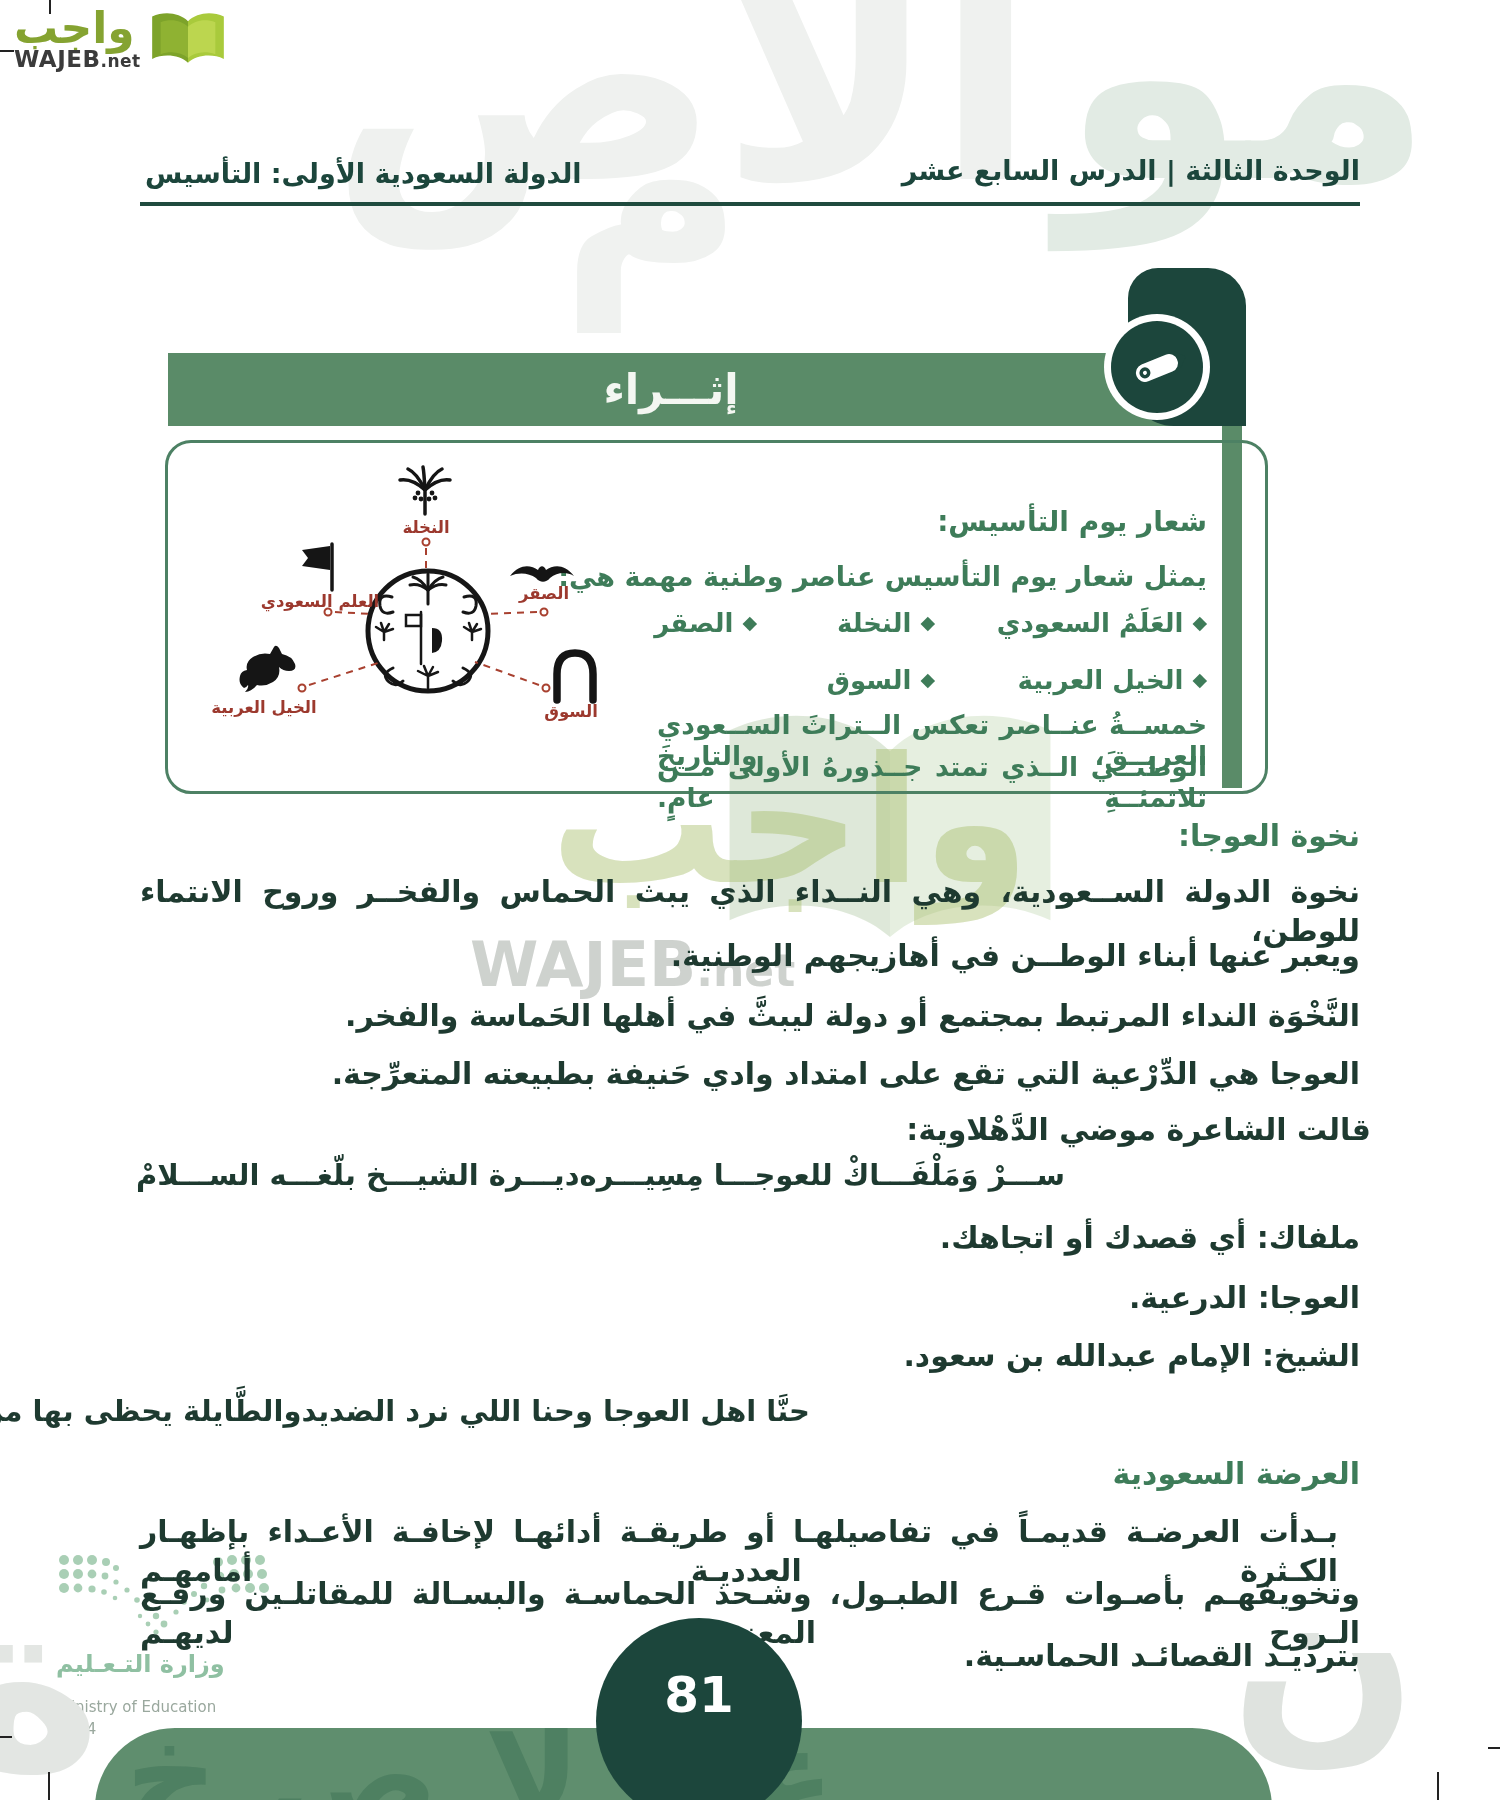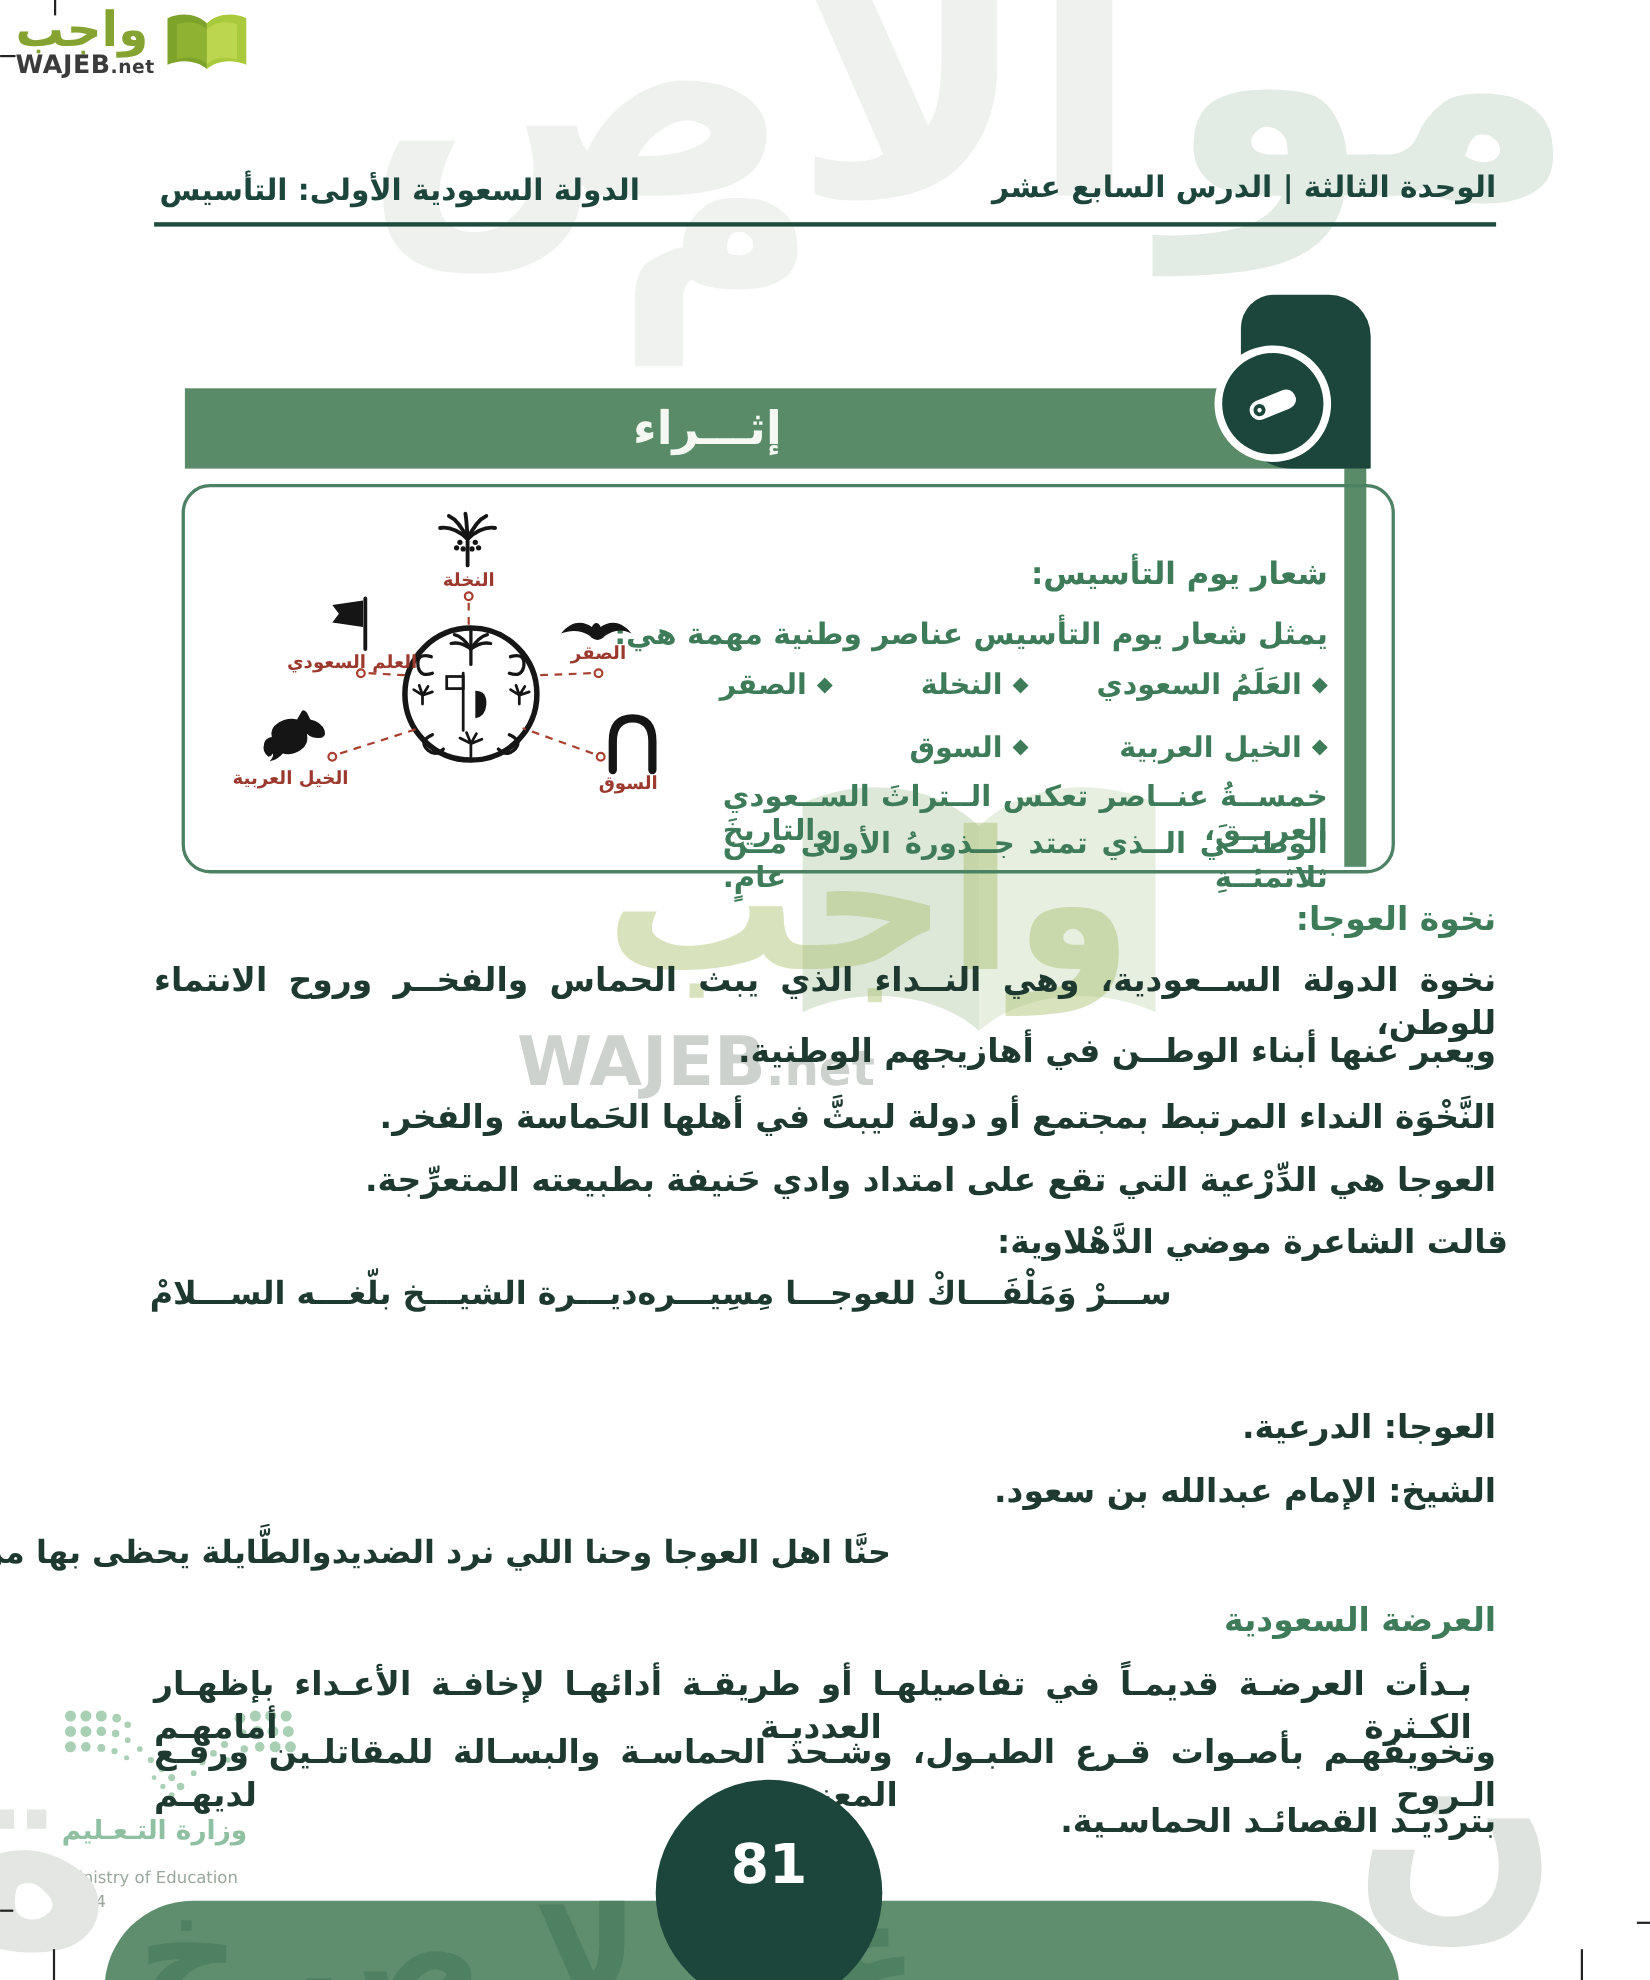--- a/index.html
+++ b/index.html
@@ -13,7 +13,7 @@
   
   .banner{position:absolute;z-index:2;left:168px;top:353px;width:1077px;height:73px;background:#5a8b68;}
   .banner-title{position:absolute;left:0;top:12px;width:950px;text-align:center;
-                font-size:42px;font-weight:700;color:#f4f7f2;letter-spacing:1px;}
+                font-size:42px;font-weight:700;color:#f4f7f2;letter-spacing:1px;padding-left:28px;}
   .icon-block{position:absolute;z-index:3;left:1128px;top:268px;width:118px;height:158px;
               background:#1c463c;border-radius:30px 38px 0 46px;}
   .icon-ring{position:absolute;z-index:4;left:1104px;top:314px;width:106px;height:106px;

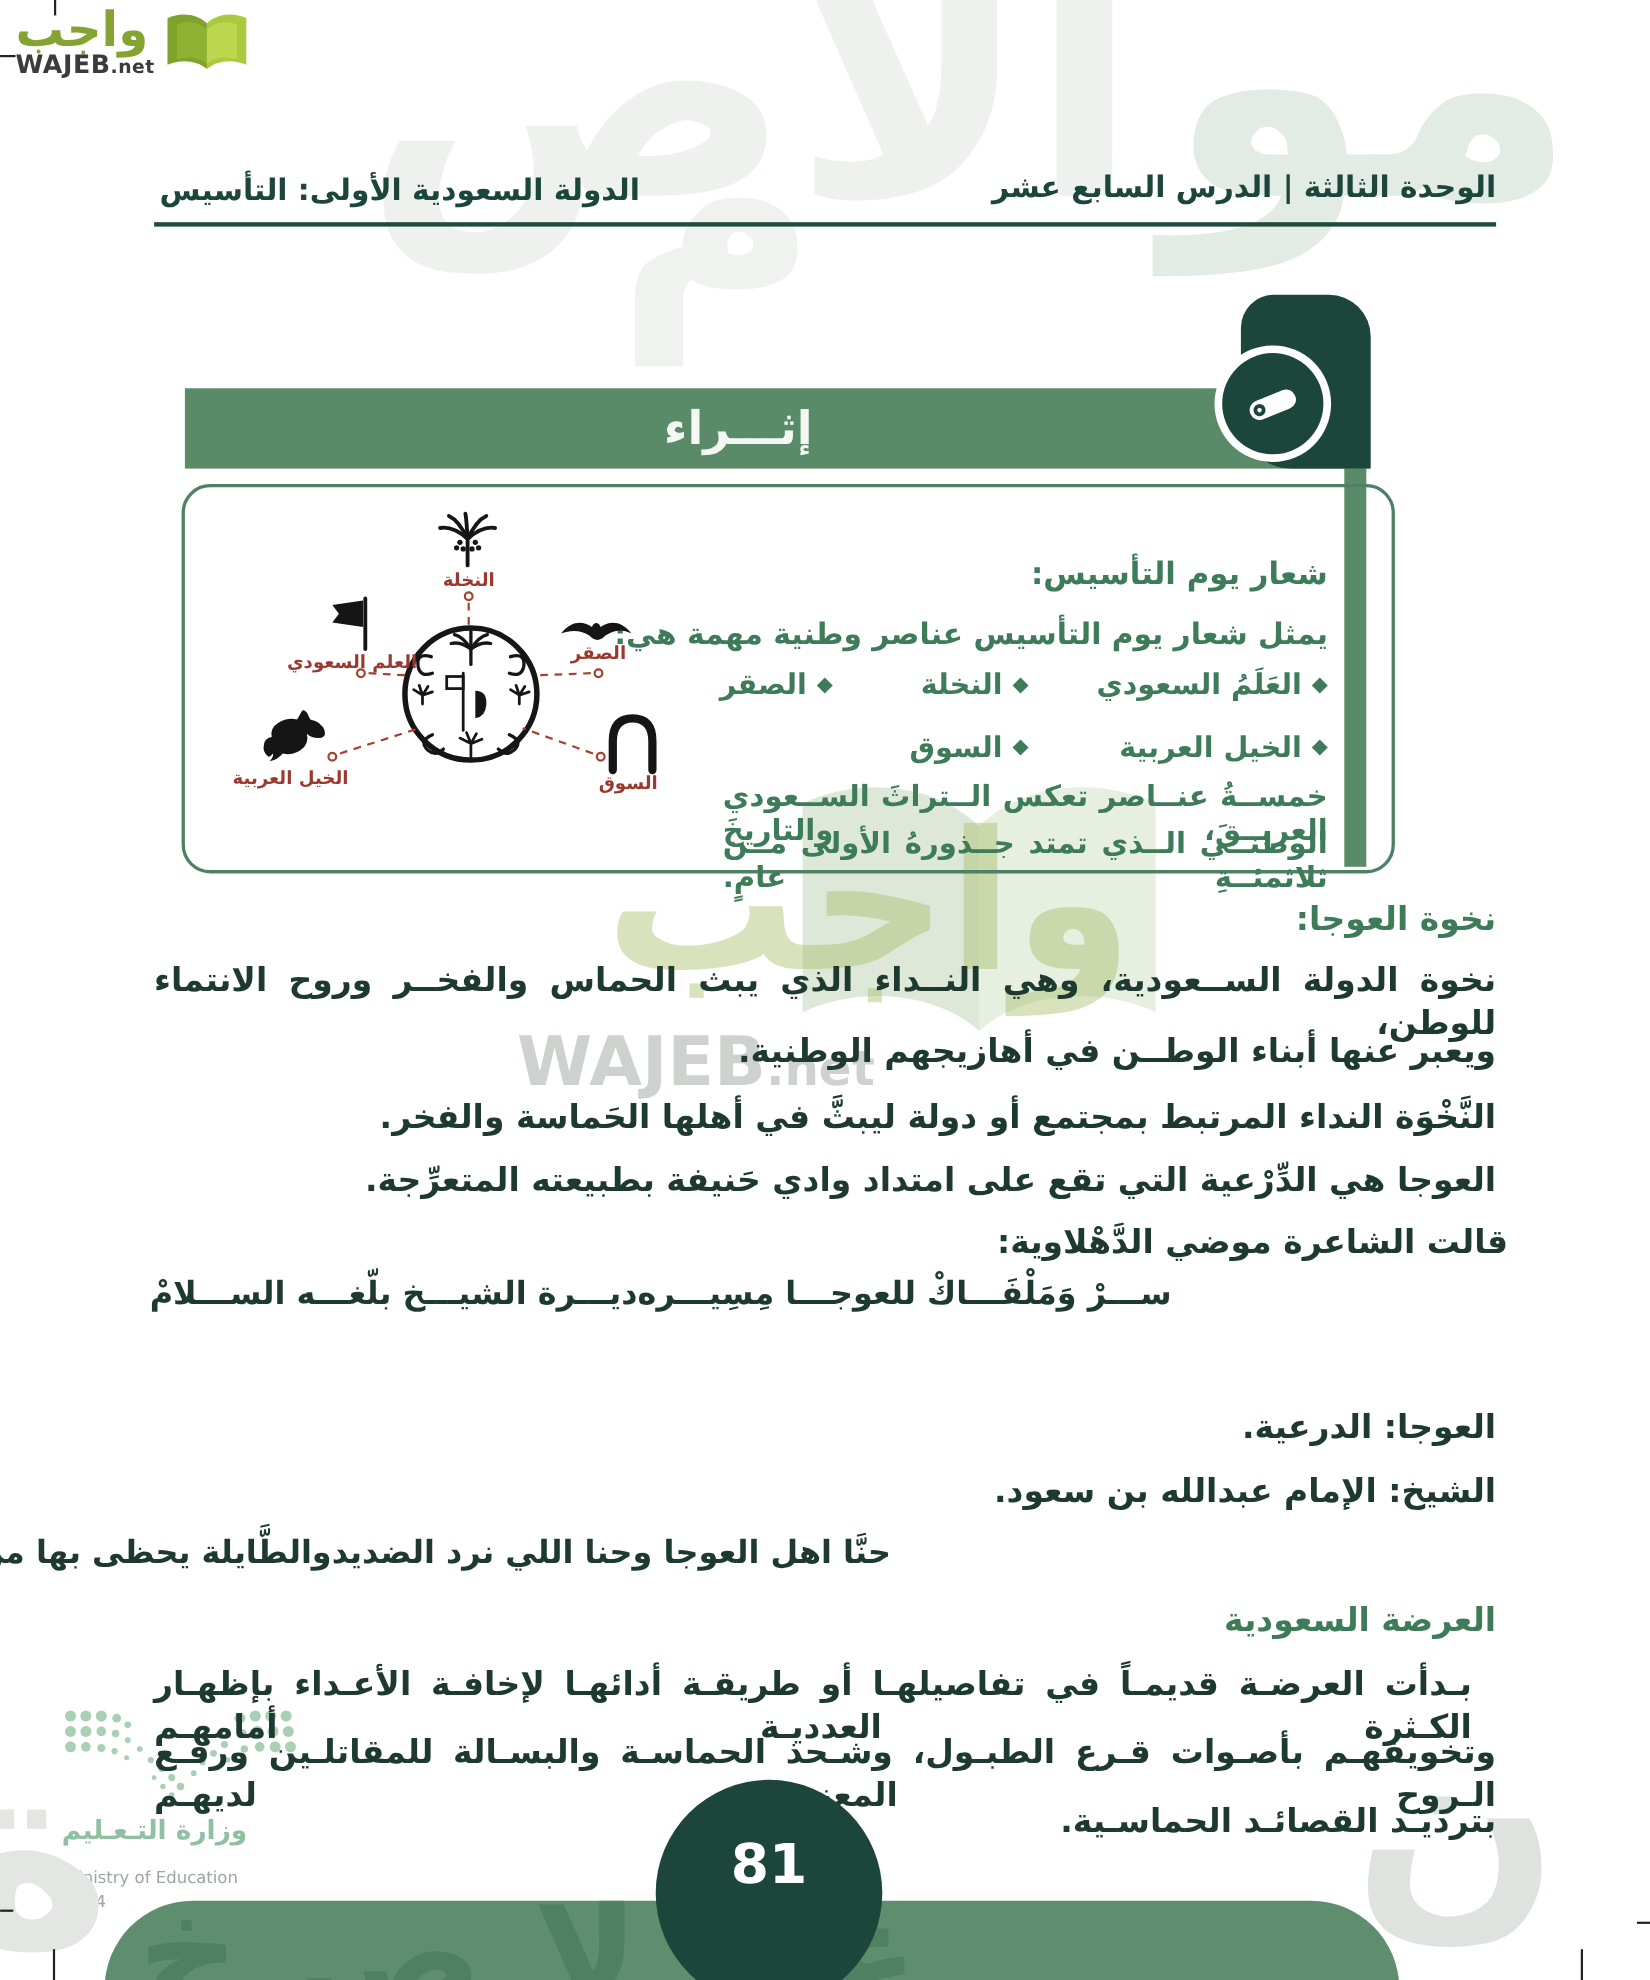--- a/index.html
+++ b/index.html
@@ -245,6 +245,7 @@
     <span>ديـــرة الشيـــخ بلّغـــه الســـلامْ</span>
   </div>
 
+  <span class="body-line" style="right:140px;top:1218px;">ملفاك: أي قصدك أو اتجاهك.</span>
   <span class="body-line" style="right:140px;top:1278px;">العوجا: الدرعية.</span>
   <span class="body-line" style="right:140px;top:1336px;">الشيخ: الإمام عبدالله بن سعود.</span>
 

